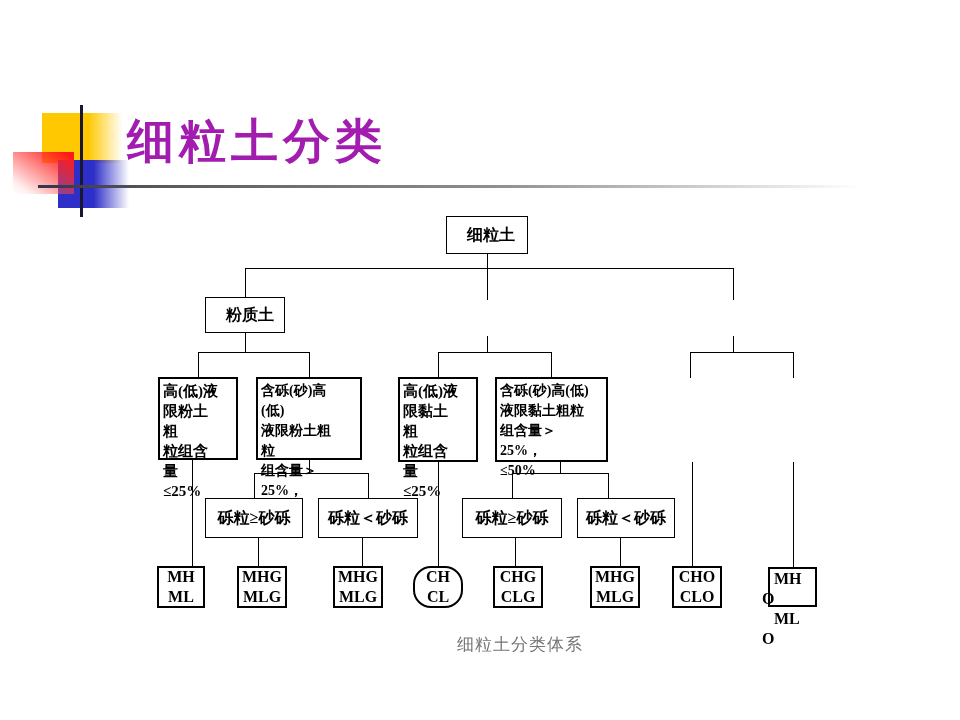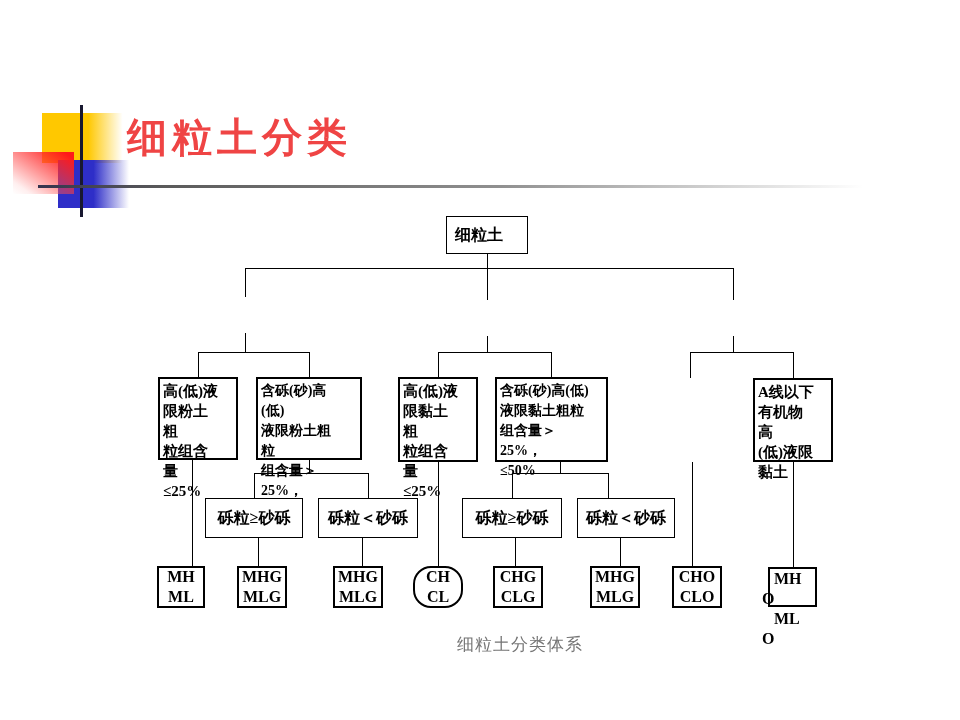--- a/index.html
+++ b/index.html
@@ -20,7 +20,7 @@
     background:linear-gradient(to right,#34344e 0%,#5a5a5a 15%,#909090 55%,rgba(200,200,200,0) 98%); }
 
   #page-title { position:absolute; left:127px; top:110px;
-    font-size:40px; font-weight:bold; letter-spacing:5px; color:#ef4444; }
+    font-size:47px; font-weight:bold; letter-spacing:5px; color:#a21caf; }
 
   
   .node { position:absolute; background:#ffffff; color:#000;

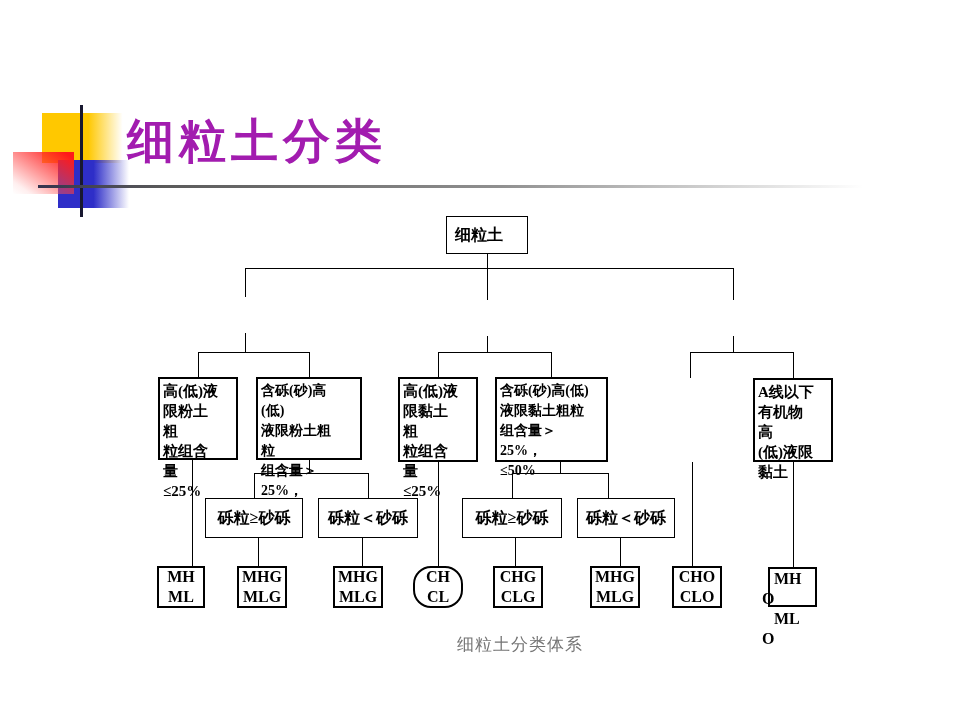--- a/index.html
+++ b/index.html
@@ -27,7 +27,7 @@
           font-weight:bold; overflow:visible; }
   .b1 { border:1px solid #000; }
   .b2 { border:2px solid #000; }
-  .c-mid { display:flex; align-items:center; text-align:left; padding-left:8px;
+  .c-mid { display:flex; align-items:center; text-align:left; padding-left:20px;
            font-size:16px; }
   .c-center { display:flex; align-items:center; justify-content:center;
               text-align:center; font-size:16px; }

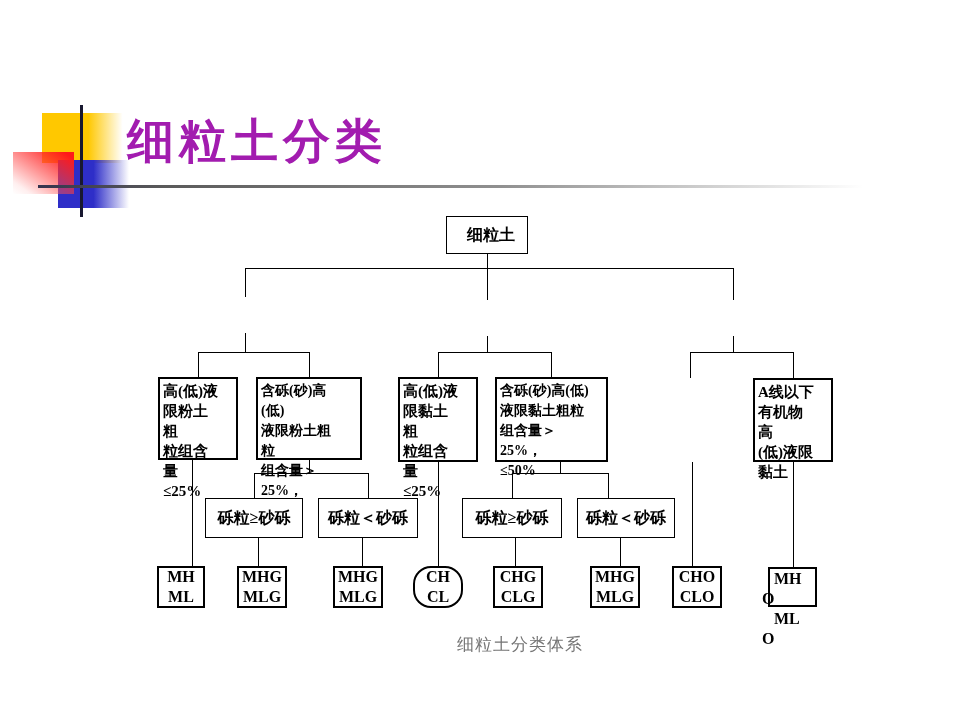--- a/index.html
+++ b/index.html
@@ -101,6 +101,7 @@
 
   <div class="node b1 c-mid" style="left:446px;top:216px;width:82px;height:38px;">细粒土</div>
 
+  <div class="node b1 c-mid" style="left:205px;top:297px;width:80px;height:36px;">粉质土</div>
 
   <div class="node b2 c-top" style="left:158px;top:377px;width:80px;height:83px;">高(低)液
 限粉土粗

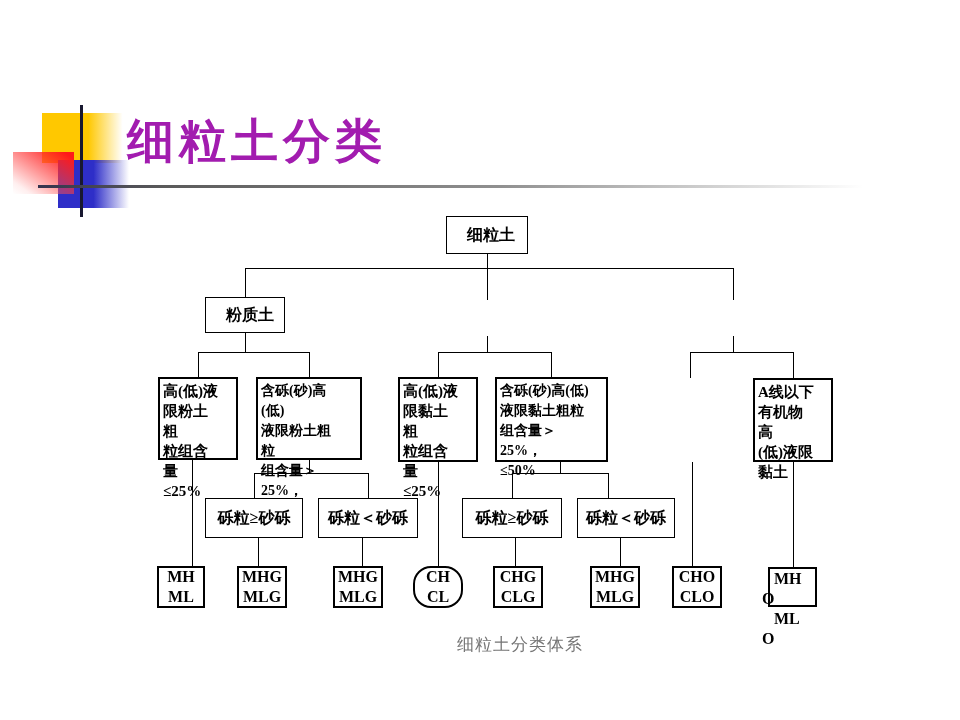--- a/index.html
+++ b/index.html
@@ -119,10 +119,6 @@
 液限黏土粗粒
 组含量＞25%，
 ≤50%</div>
-  <div class="node b2 c-top" style="left:753px;top:378px;width:80px;height:84px;">A线以下
-有机物高
-(低)液限
-黏土</div>
 
   <div class="node b1 c-center" style="left:205px;top:498px;width:98px;height:40px;">砾粒≥砂砾</div>
   <div class="node b1 c-center" style="left:318px;top:498px;width:100px;height:40px;">砾粒＜砂砾</div>

